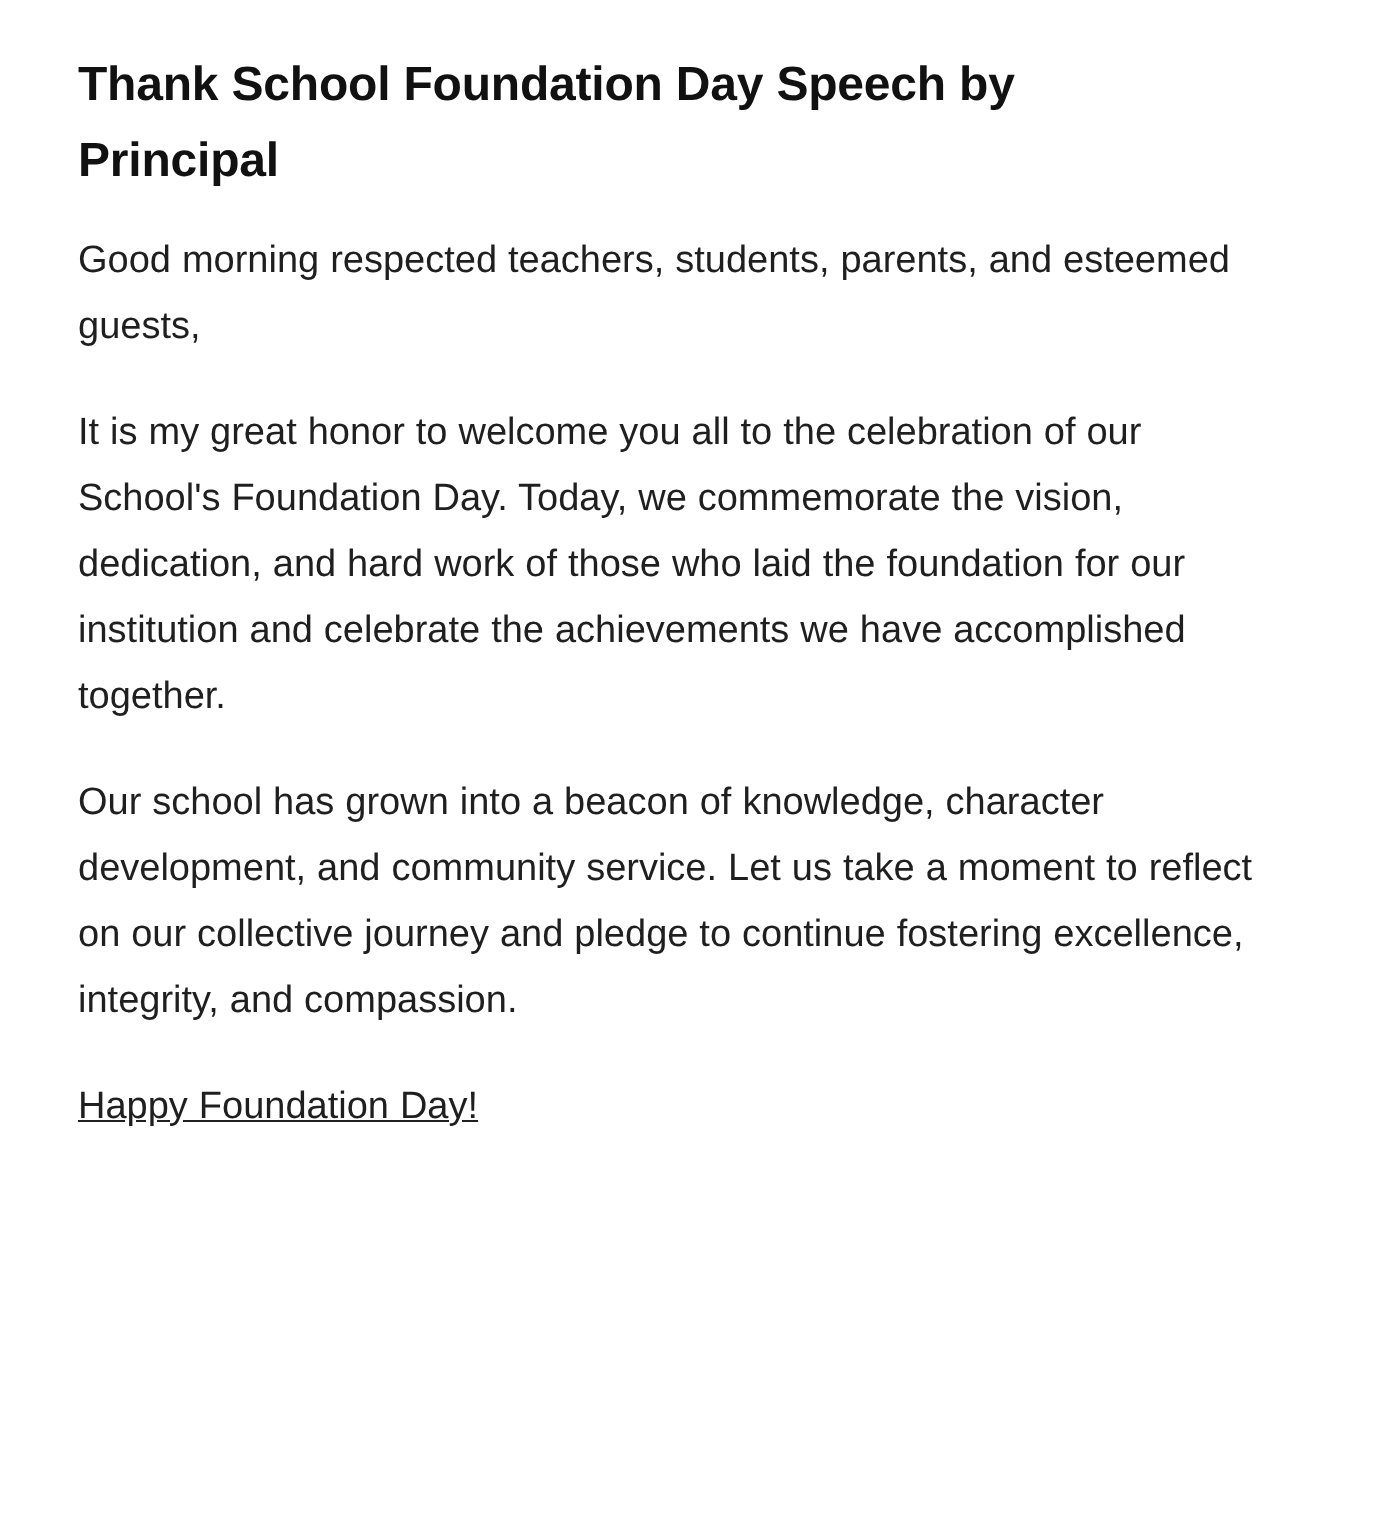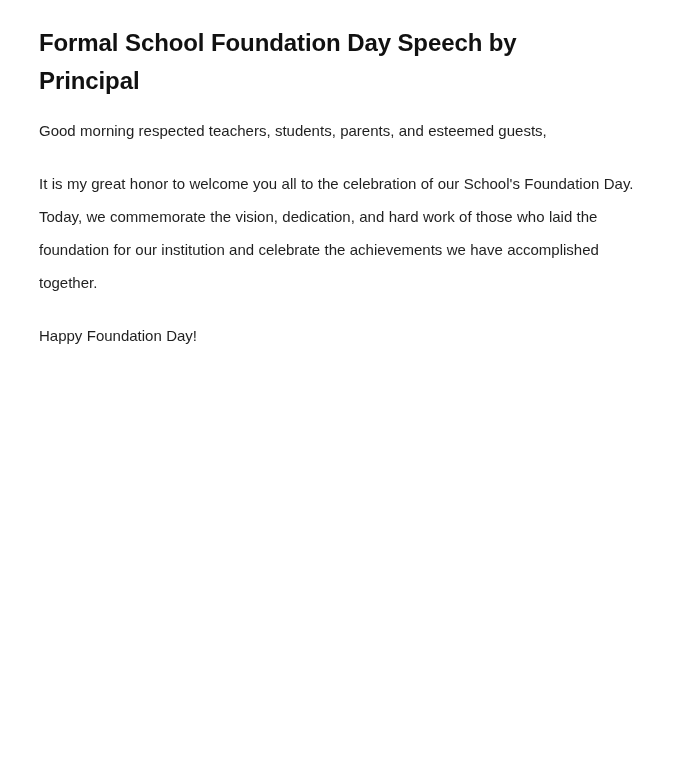--- a/index.html
+++ b/index.html
@@ -47,7 +47,7 @@
 
 <article class="article">
 
-  <h1 class="article-title">Formal School Foundation Day Speech by Principal</h1>
+  <h1 class="article-title">Thank School Foundation Day Speech by Principal</h1>
 
   <div class="article-body">
     <p>Good morning respected teachers, students, parents, and esteemed guests,</p>

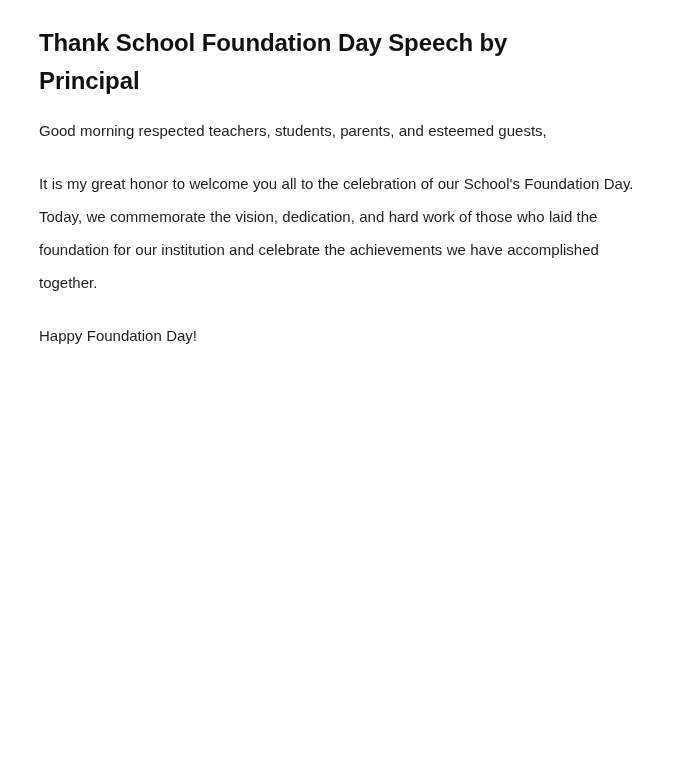--- a/index.html
+++ b/index.html
@@ -31,7 +31,7 @@
   }
   .article-body p {
     margin: 0 0 20px 0;
-    font-size: 15px;
+    font-size: 19px;
     line-height: 33px;
     font-weight: 400;
     color: #1f1f1f;

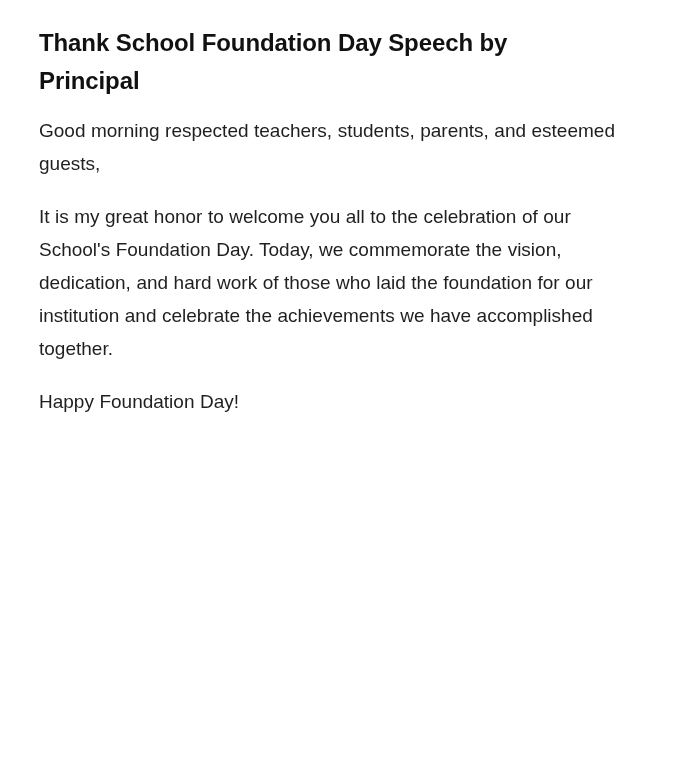--- a/index.html
+++ b/index.html
@@ -52,6 +52,7 @@
   <div class="article-body">
     <p>Good morning respected teachers, students, parents, and esteemed guests,</p>
     <p>It is my great honor to welcome you all to the celebration of our School's Foundation Day. Today, we commemorate the vision, dedication, and hard work of those who laid the foundation for our institution and celebrate the achievements we have accomplished together.</p>
+    <p>Our school has grown into a beacon of knowledge, character development, and community service. Let us take a moment to reflect on our collective journey and pledge to continue fostering excellence, integrity, and compassion.</p>
     <p>Happy Foundation Day!</p>
   </div>
 

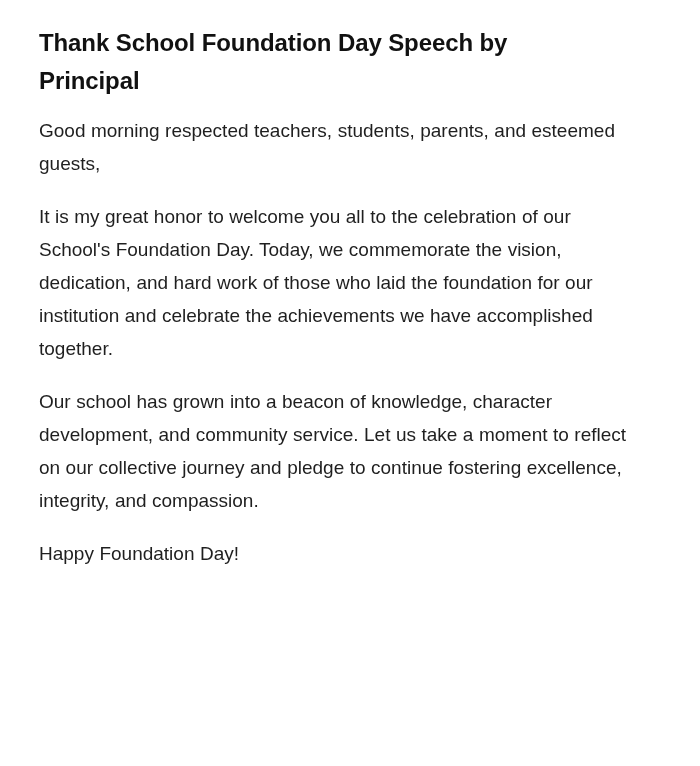--- a/index.html
+++ b/index.html
@@ -40,6 +40,7 @@
   }
   .article-body p:last-child {
     margin-bottom: 0;
+    text-decoration: underline;
   }
 </style>
 </head>

